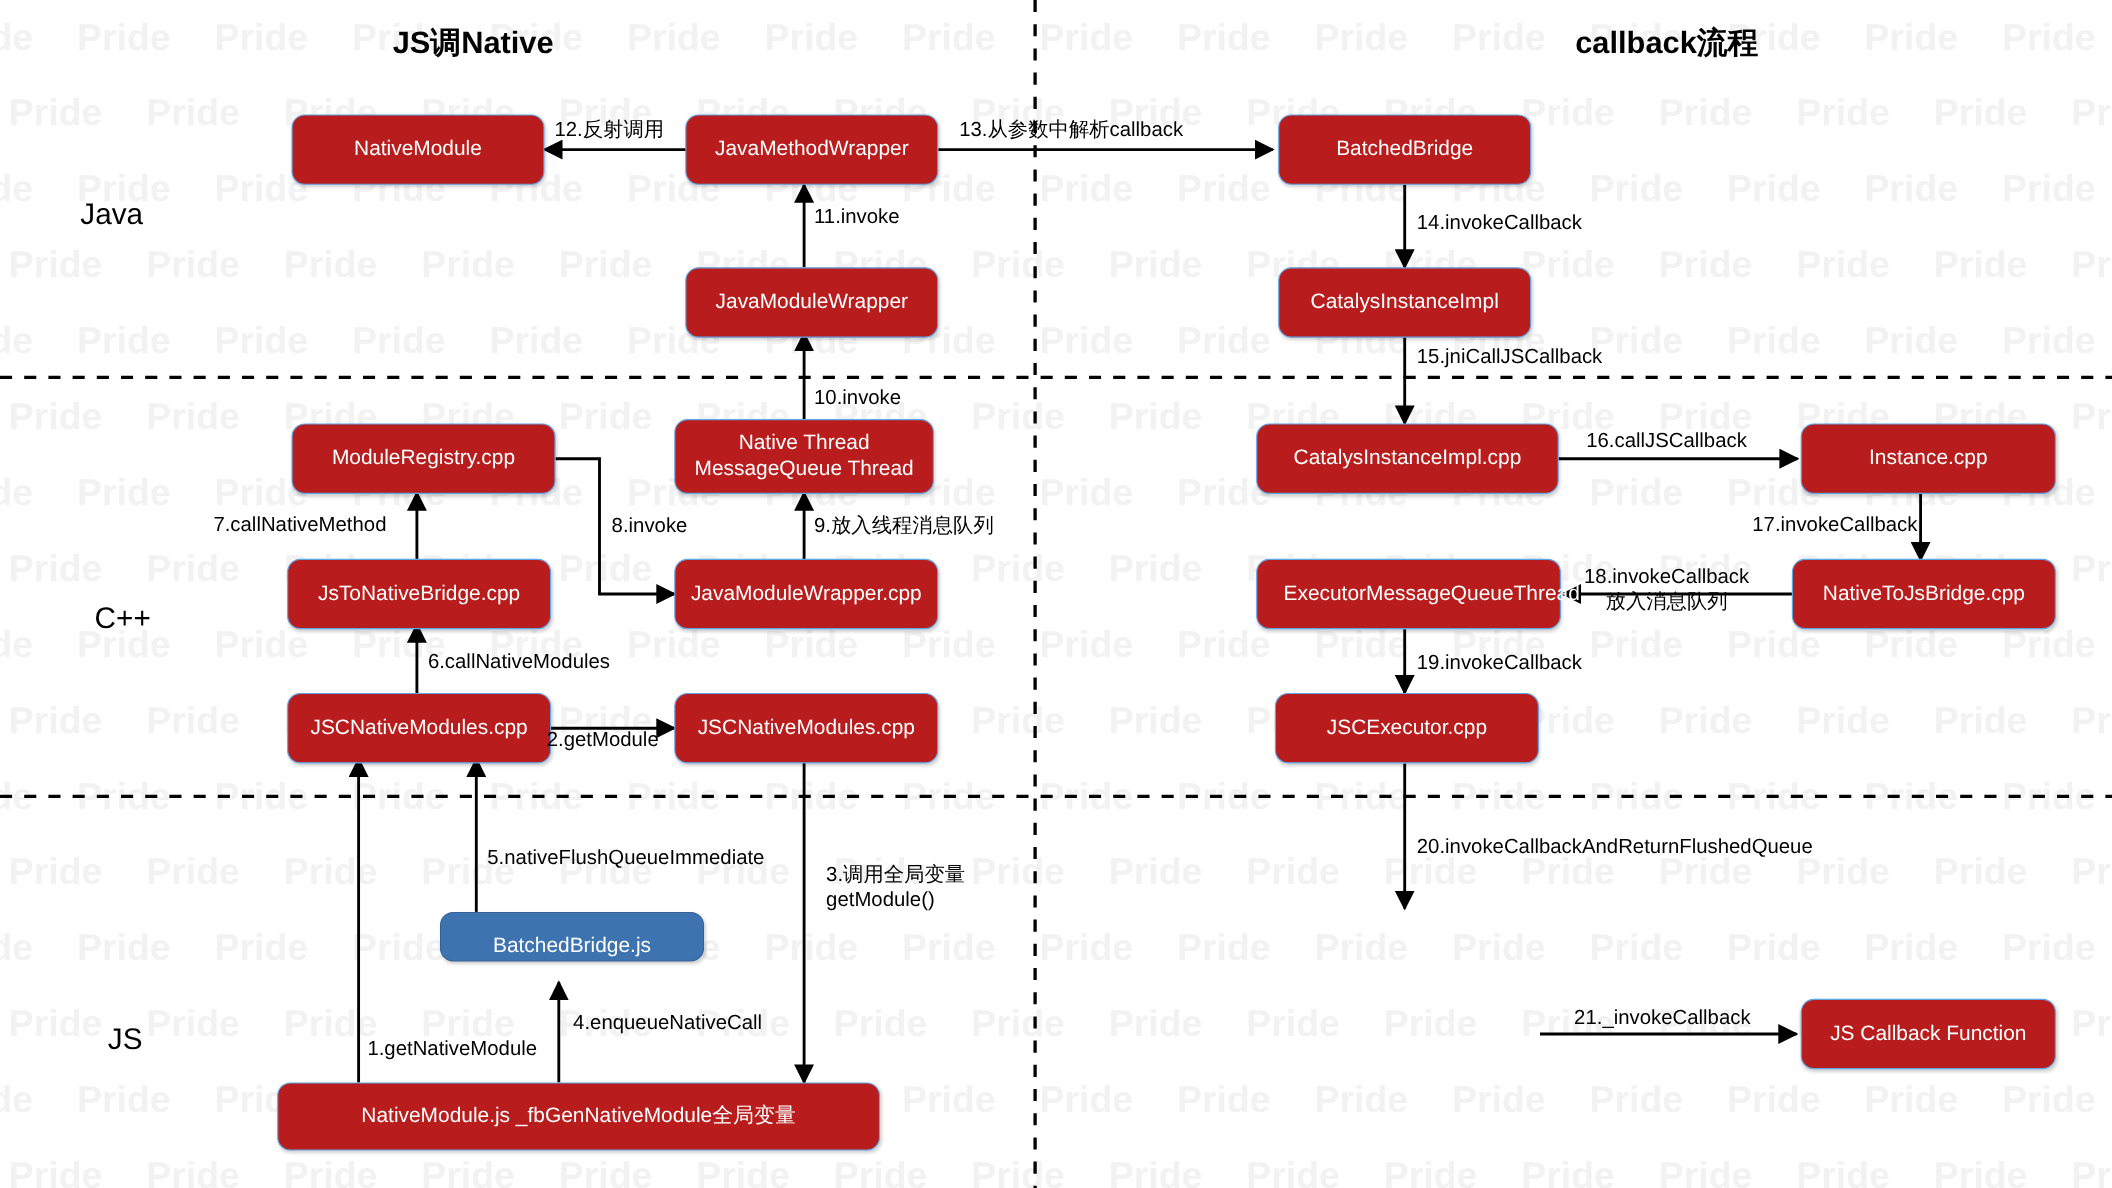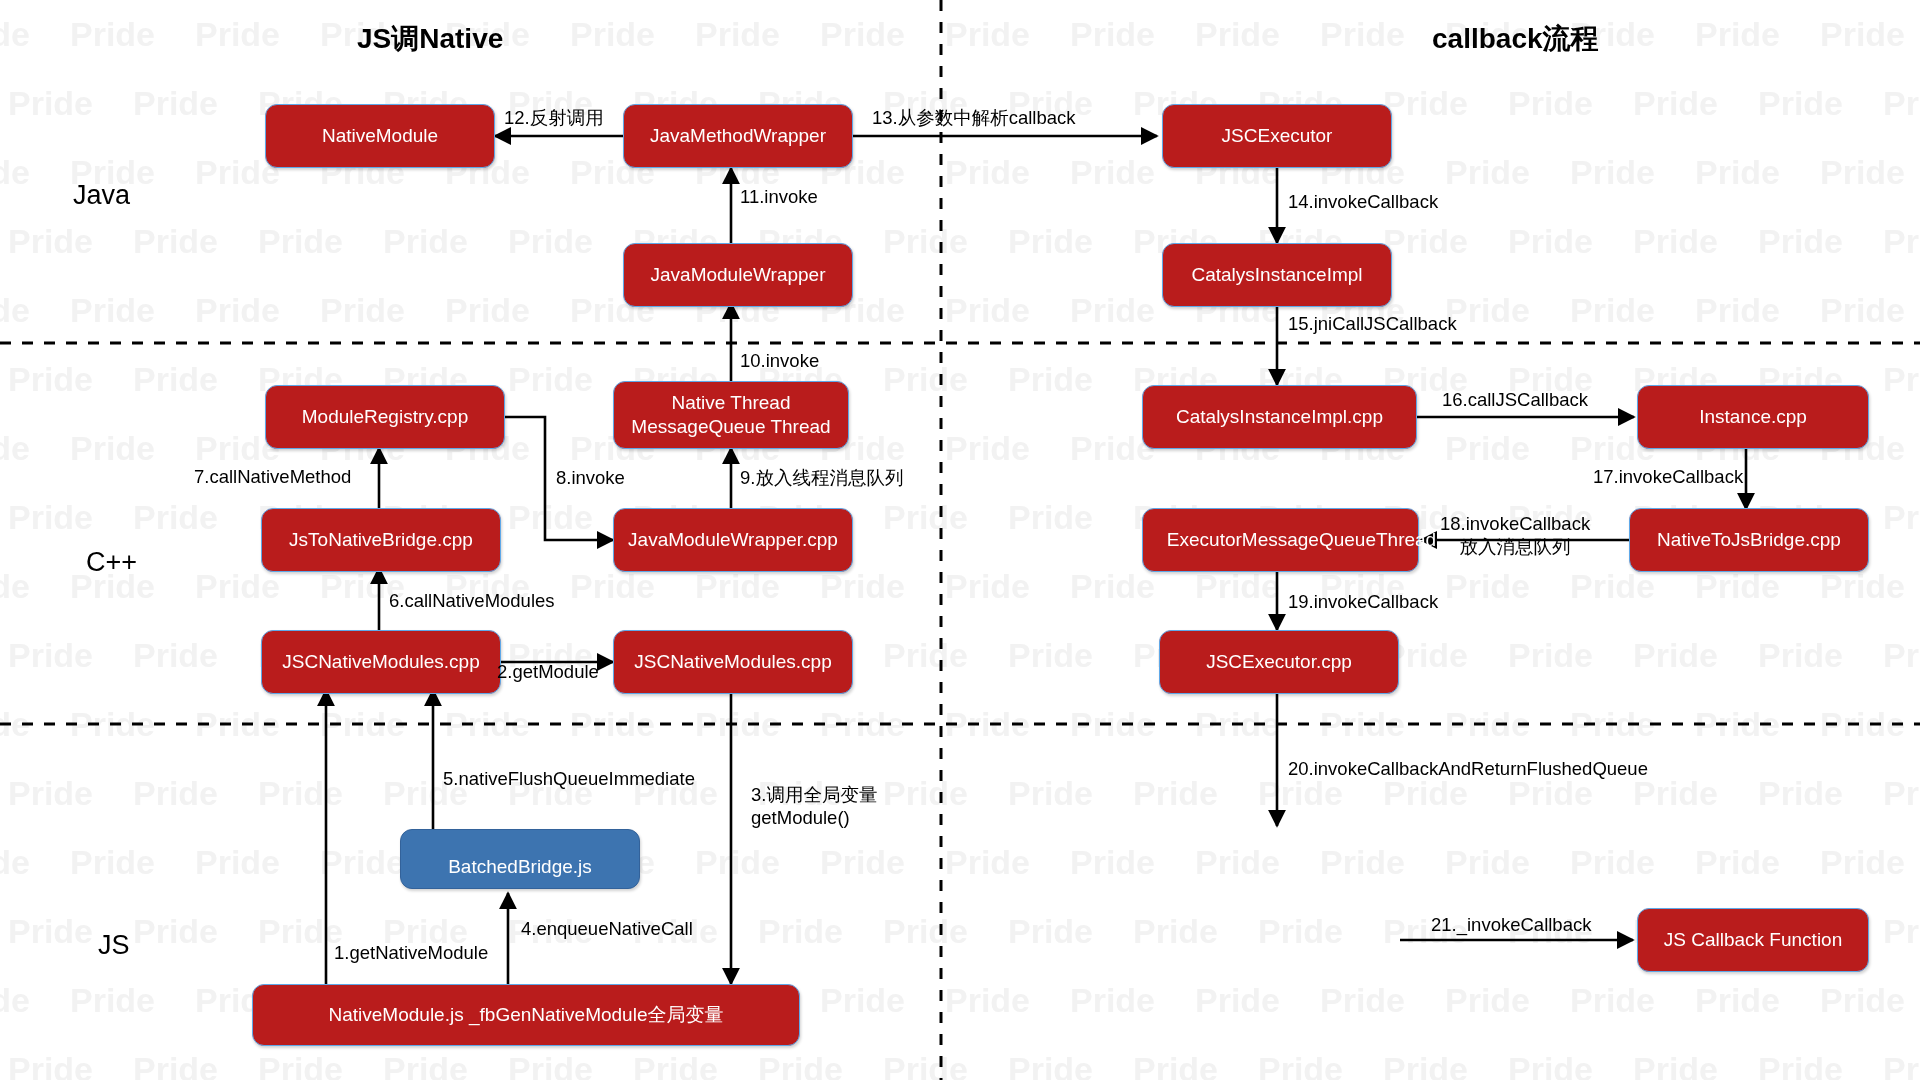--- a/index.html
+++ b/index.html
@@ -463,7 +463,7 @@
 
   <div class="node" style="left:623px;top:243px;width:230px;height:64px;">JavaModuleWrapper</div>
 
-  <div class="node" style="left:1162px;top:104px;width:230px;height:64px;">JSCExecutor</div>
+  <div class="node" style="left:1162px;top:104px;width:230px;height:64px;">BatchedBridge</div>
 
   <div class="node" style="left:1162px;top:243px;width:230px;height:64px;">CatalysInstanceImpl</div>
 

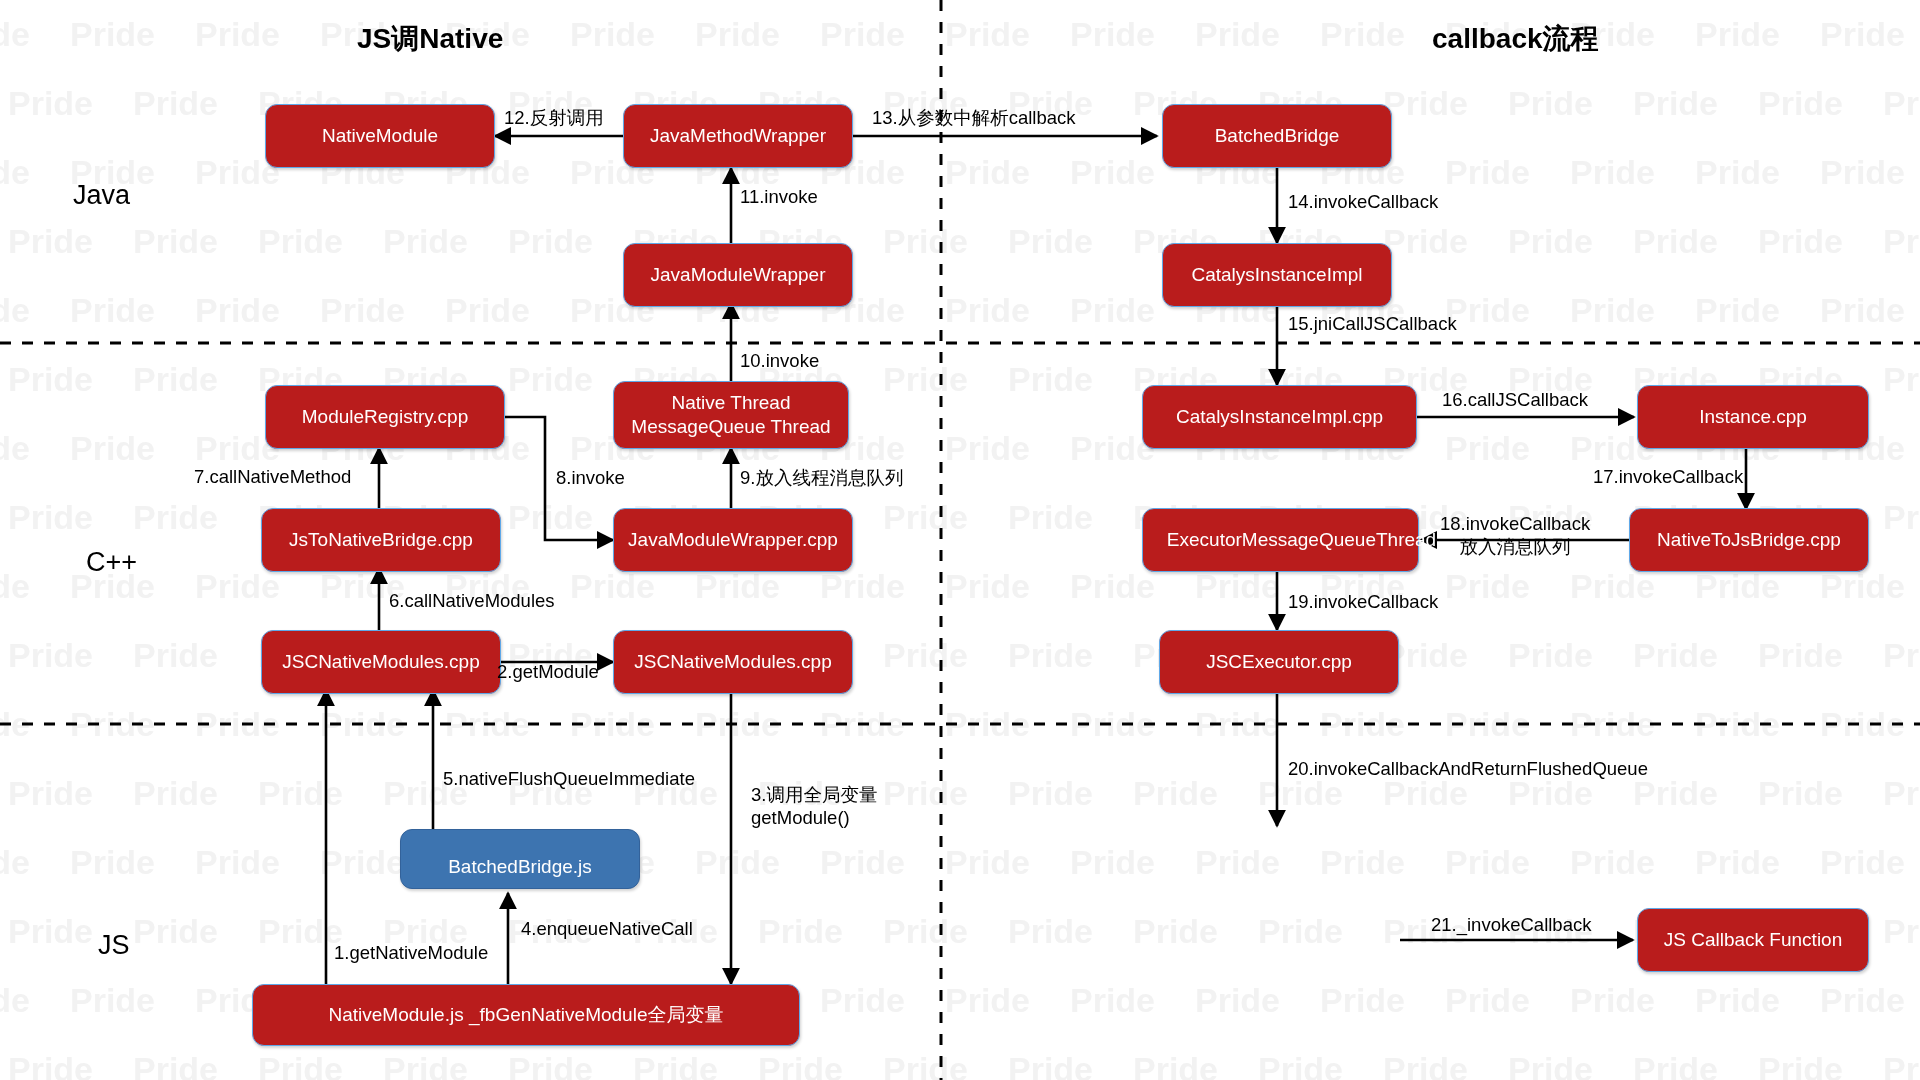--- a/index.html
+++ b/index.html
@@ -490,7 +490,7 @@
 
   <div class="node" style="left:1159px;top:630px;width:240px;height:64px;">JSCExecutor.cpp</div>
 
-  <div class="node dark" style="left:400px;top:829px;width:240px;height:60px;align-items:center;padding-top:16px;font-weight:normal;text-align:center;">BatchedBridge.js</div>
+  <div class="node dark" style="left:400px;top:829px;width:240px;height:45px;align-items:center;padding-top:16px;font-weight:normal;text-align:center;">BatchedBridge.js</div>
 
   <div class="node" style="left:252px;top:984px;width:548px;height:62px;">NativeModule.js  _fbGenNativeModule全局变量</div>
 

